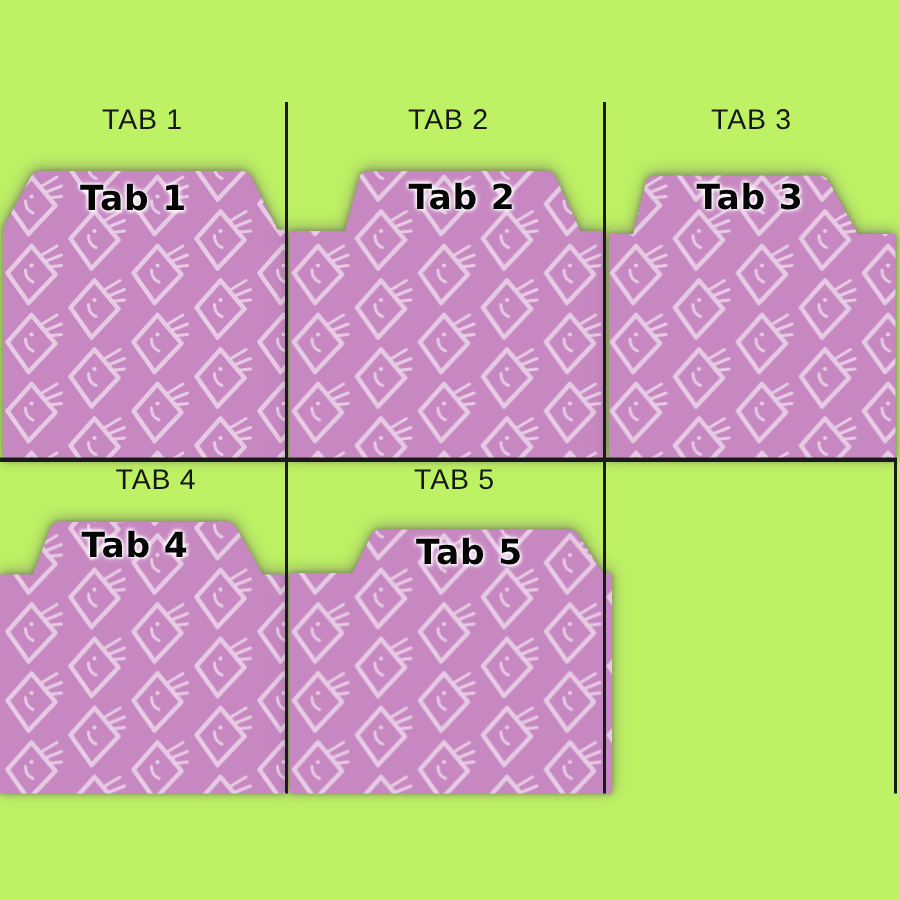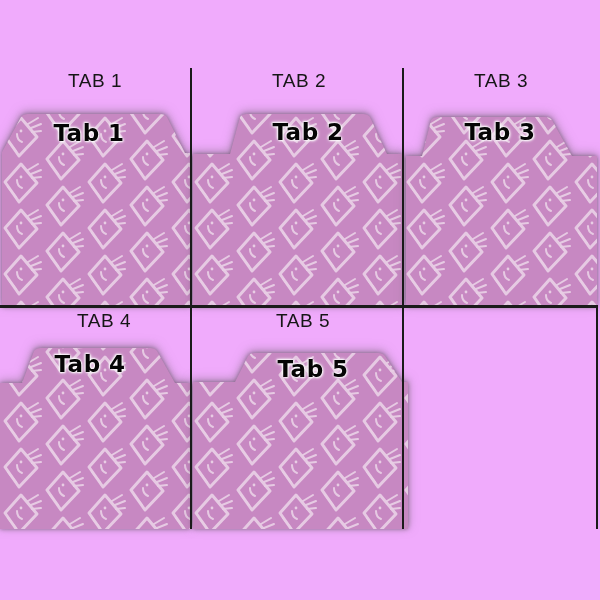--- a/index.html
+++ b/index.html
@@ -4,7 +4,7 @@
 <style>
   html,body{margin:0;padding:0;background:#fff;}
   #canvas{
-    position:relative;width:600px;height:600px;background:#f0abfc;
+    position:relative;width:600px;height:600px;background:#bef264;
     overflow:hidden;font-family:"Liberation Sans",sans-serif;
   }
   .gridline{position:absolute;background:var(--grid-line,#1a1a1a);z-index:5;}

